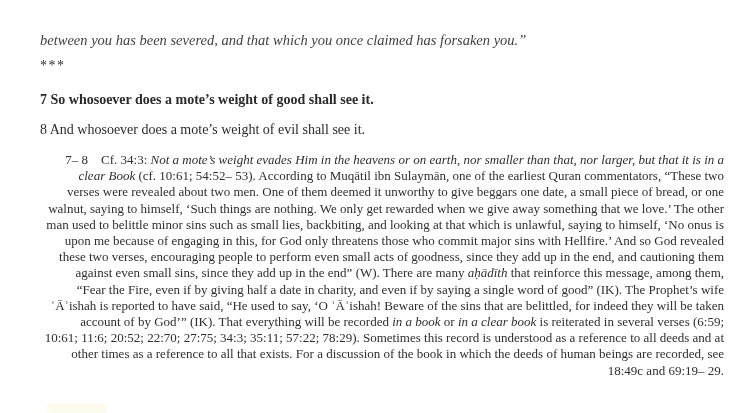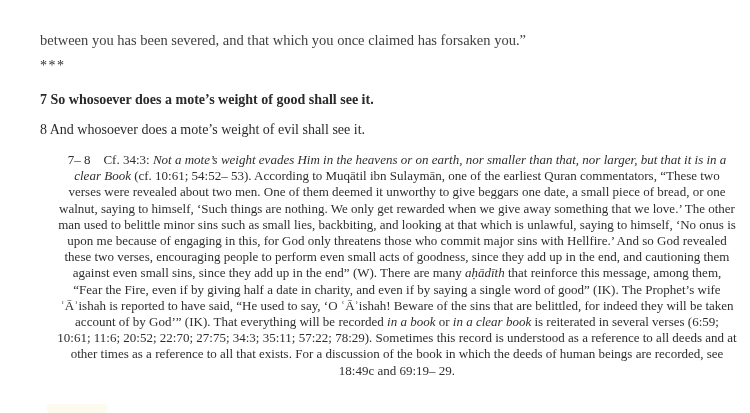--- a/index.html
+++ b/index.html
@@ -23,6 +23,7 @@
     top: 31px;
     margin: 0;
     width: 680px;
+    font-style: italic;
     font-size: 14.5px;
     line-height: 18px;
     color: #3f3f3f;

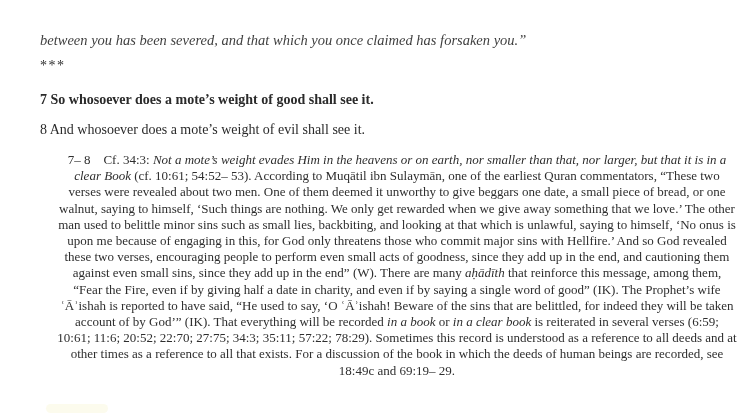--- a/index.html
+++ b/index.html
@@ -49,13 +49,13 @@
   .v8 { top: 121px; }
   .commentary {
     position: absolute;
-    left: 57px;
+    left: 44px;
     top: 152px;
     width: 680px;
     margin: 0;
     font-size: 13px;
     line-height: 16.2px;
-    text-align: center;
+    text-align: right;
     color: #2e2e2e;
   }
   .commentary .i { font-style: italic; }

